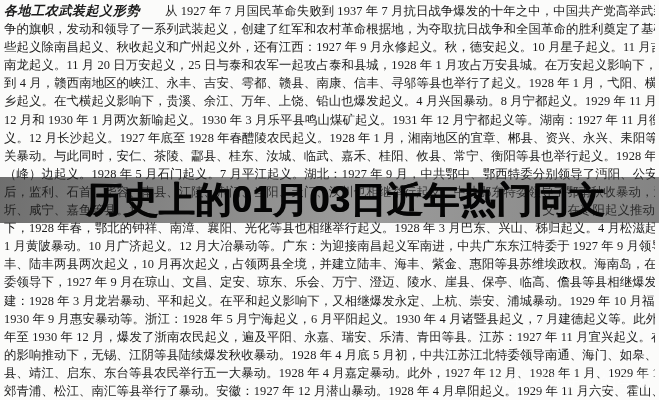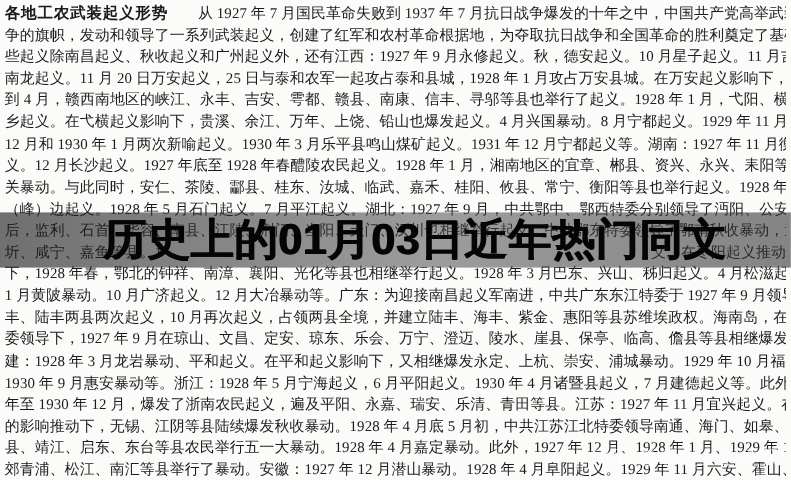--- a/index.html
+++ b/index.html
@@ -23,6 +23,7 @@
     font-weight:bold;
     font-size:13px;
     letter-spacing:0.6px;
+    font-style:italic;
   }
   .line.split{
     display:flex;justify-content:space-between;

